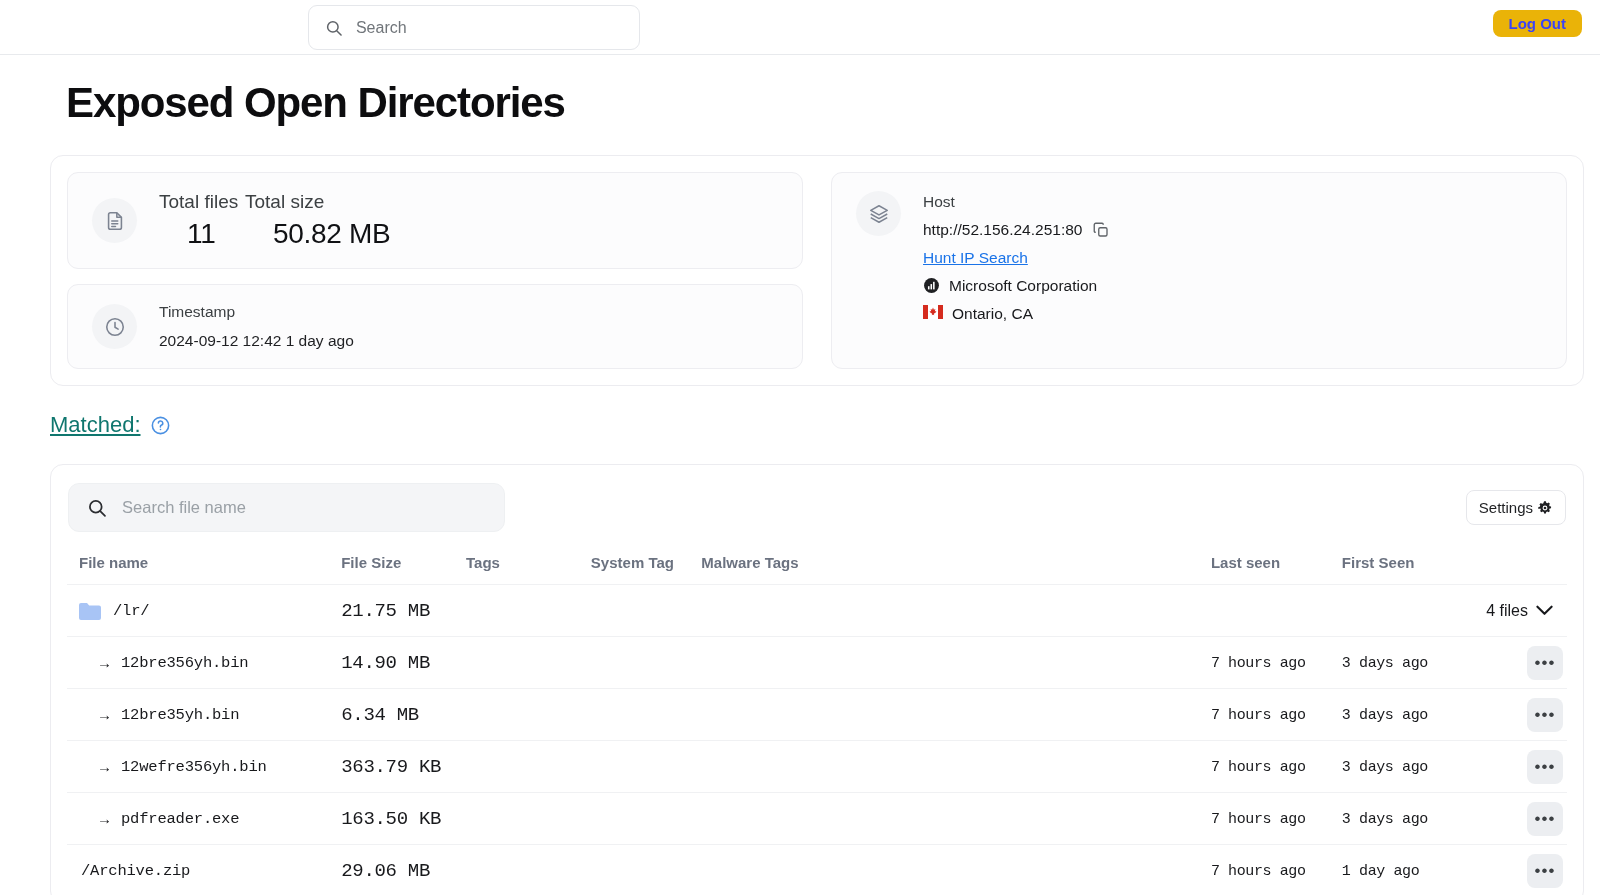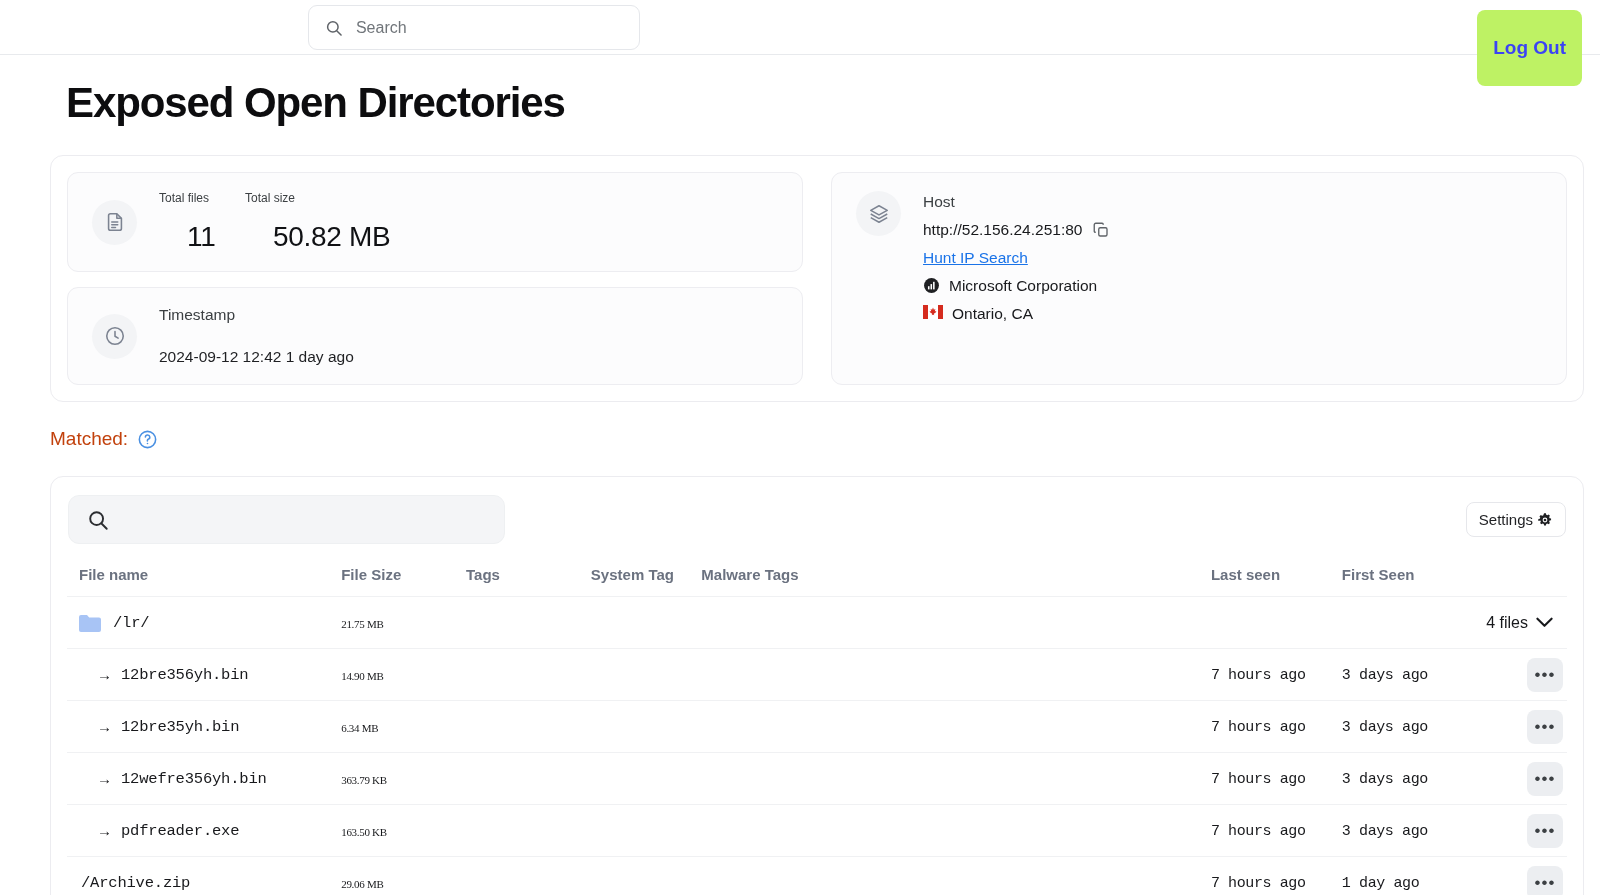--- a/index.html
+++ b/index.html
@@ -63,14 +63,14 @@
     position: absolute;
     right: 18px;
     top: 10px;
-    background: #bef264;
+    background: #eab308;
     color: #3b43f5;
     border: none;
     border-radius: 8px;
-    font-size: 19px;
+    font-size: 15px;
     font-weight: 700;
     font-family: "Liberation Sans", sans-serif;
-    padding: 27px 16px;
+    padding: 5px 16px;
     cursor: pointer;
   }
 

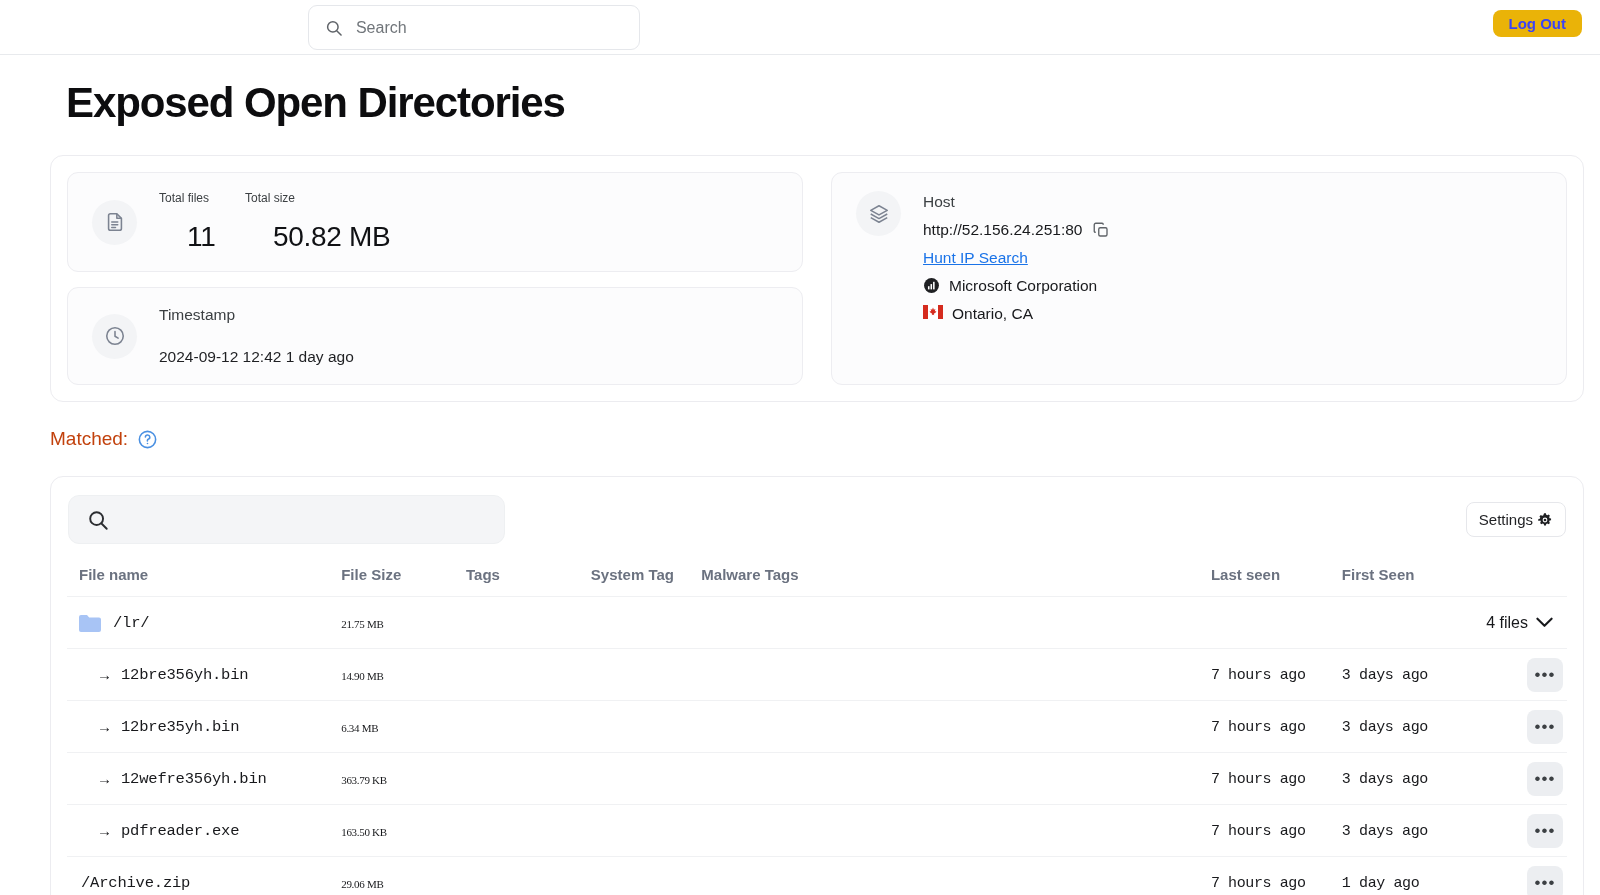--- a/index.html
+++ b/index.html
@@ -113,7 +113,7 @@
   }
   .metric-row { display: flex; }
   .metric { display: flex; flex-direction: column; }
-  .metric-label { font-size: 12px; color: #3c4043; margin-bottom: 16px; }
+  .metric-label { font-size: 19px; color: #3c4043; margin-bottom: 5px; }
   .metric-value { font-size: 28px; font-weight: 400; color: #101114; letter-spacing: -0.3px; margin-left: 28px; }
   .m1 { width: 86px; }
   .ts-label { font-size: 15.5px; color: #3c4043; margin-bottom: 24px; }

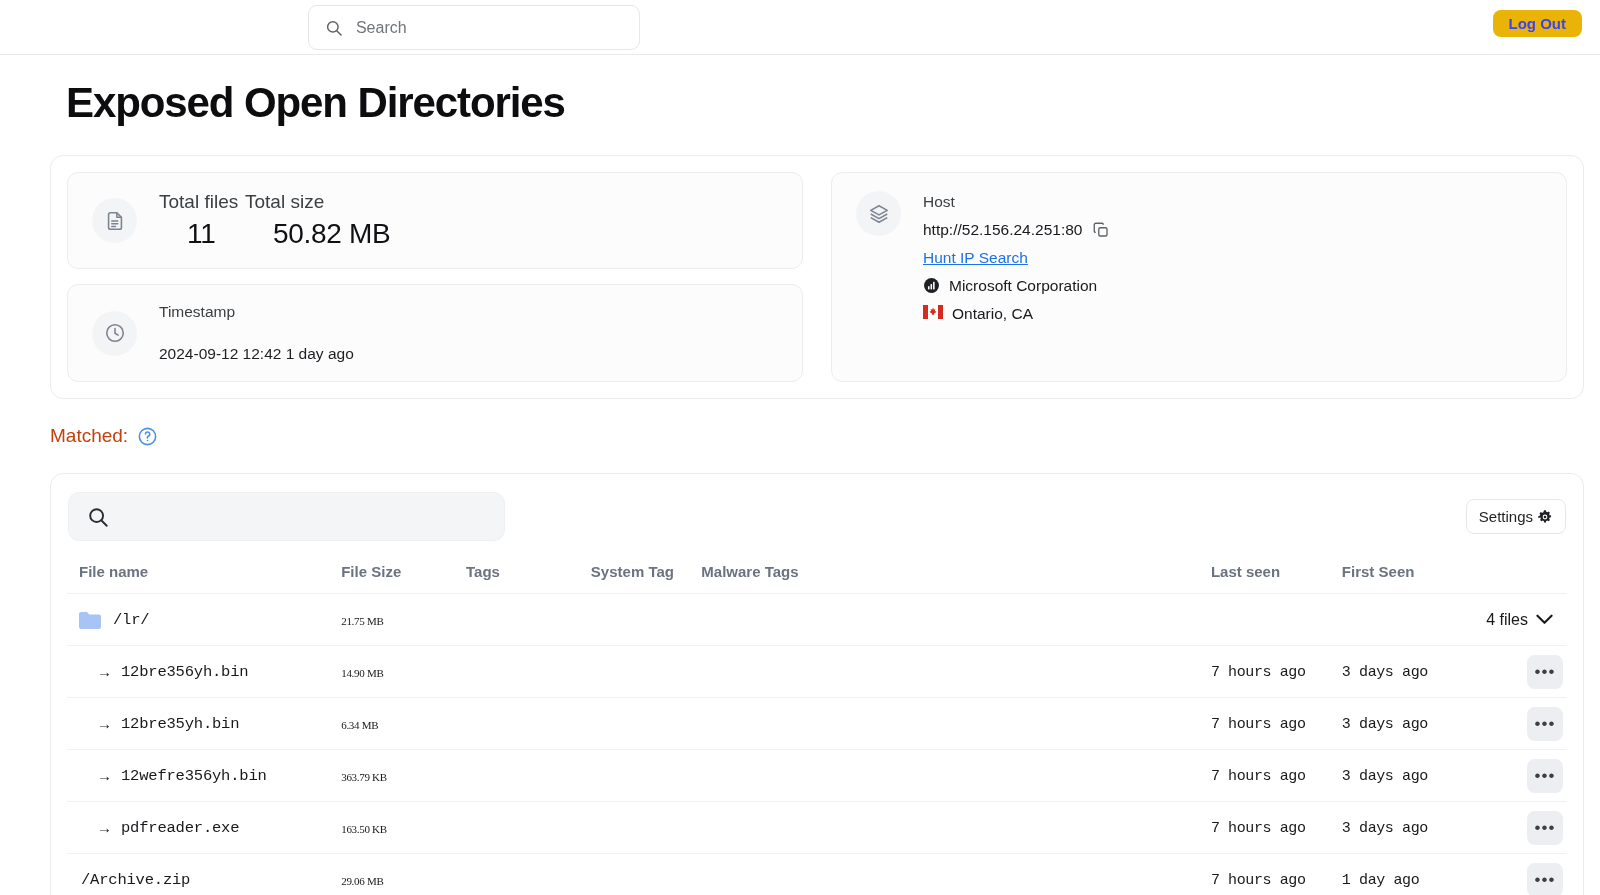--- a/index.html
+++ b/index.html
@@ -116,7 +116,7 @@
   .metric-label { font-size: 19px; color: #3c4043; margin-bottom: 5px; }
   .metric-value { font-size: 28px; font-weight: 400; color: #101114; letter-spacing: -0.3px; margin-left: 28px; }
   .m1 { width: 86px; }
-  .ts-label { font-size: 15.5px; color: #3c4043; margin-bottom: 24px; }
+  .ts-label { font-size: 15.5px; color: #3c4043; margin-bottom: 11px; }
   .ts-value { font-size: 15.5px; color: #1f2023; }
 
   .host-card {

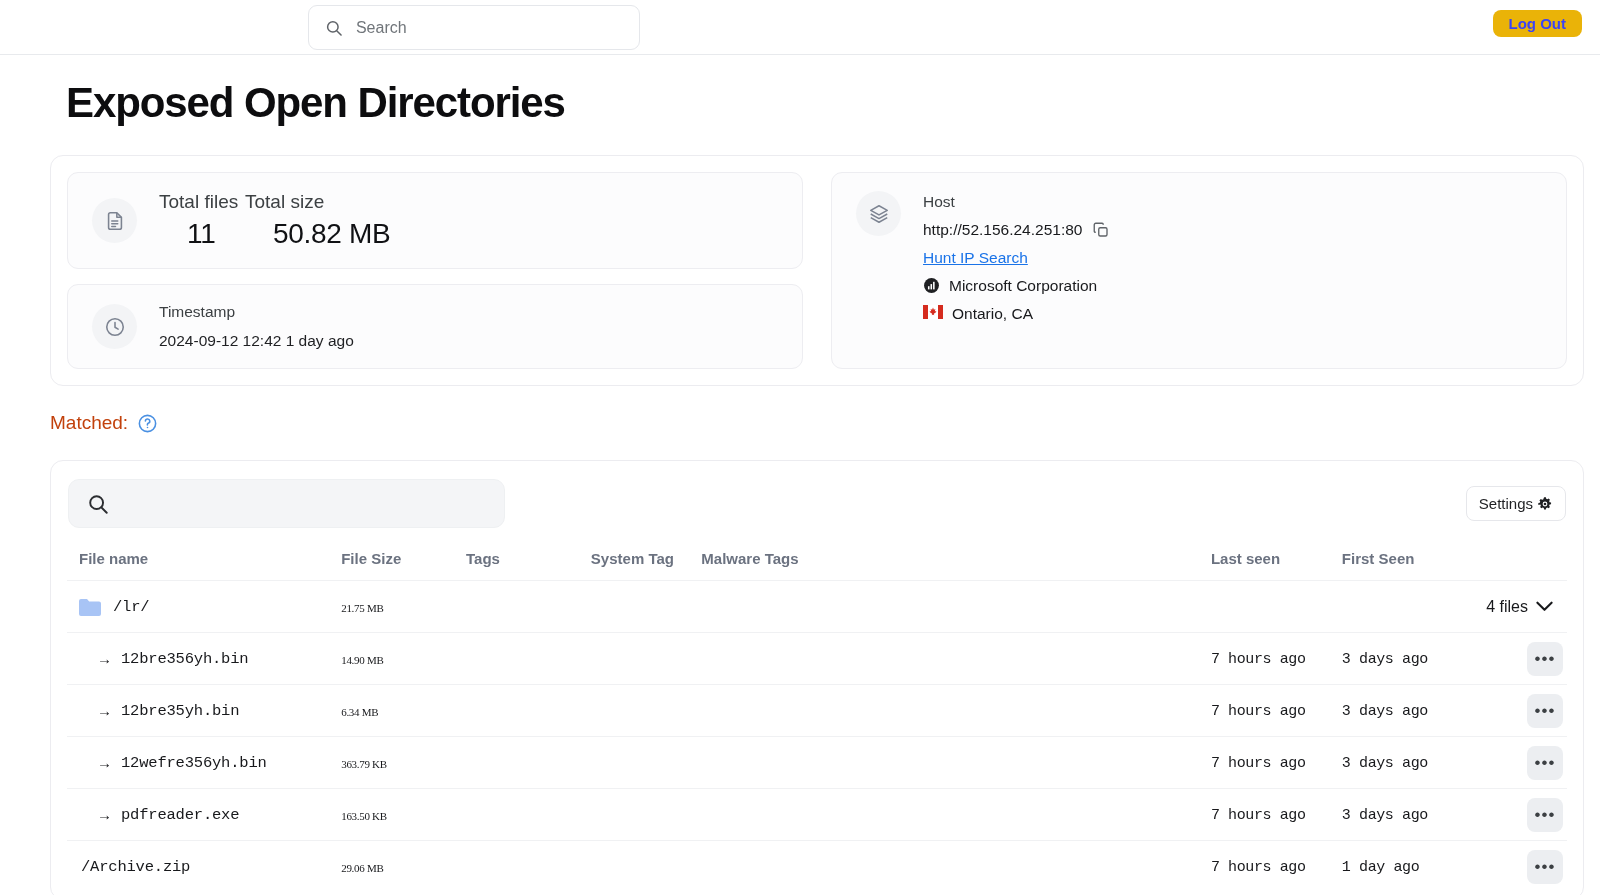--- a/index.html
+++ b/index.html
@@ -151,7 +151,7 @@
     gap: 9px;
     margin: 26px 0 0 50px;
   }
-  .matched-label { font-size: 19px; color: #c2410c; }
+  .matched-label { font-size: 22px; color: #0f766e; text-decoration: underline; }
 
   
   .results-card {

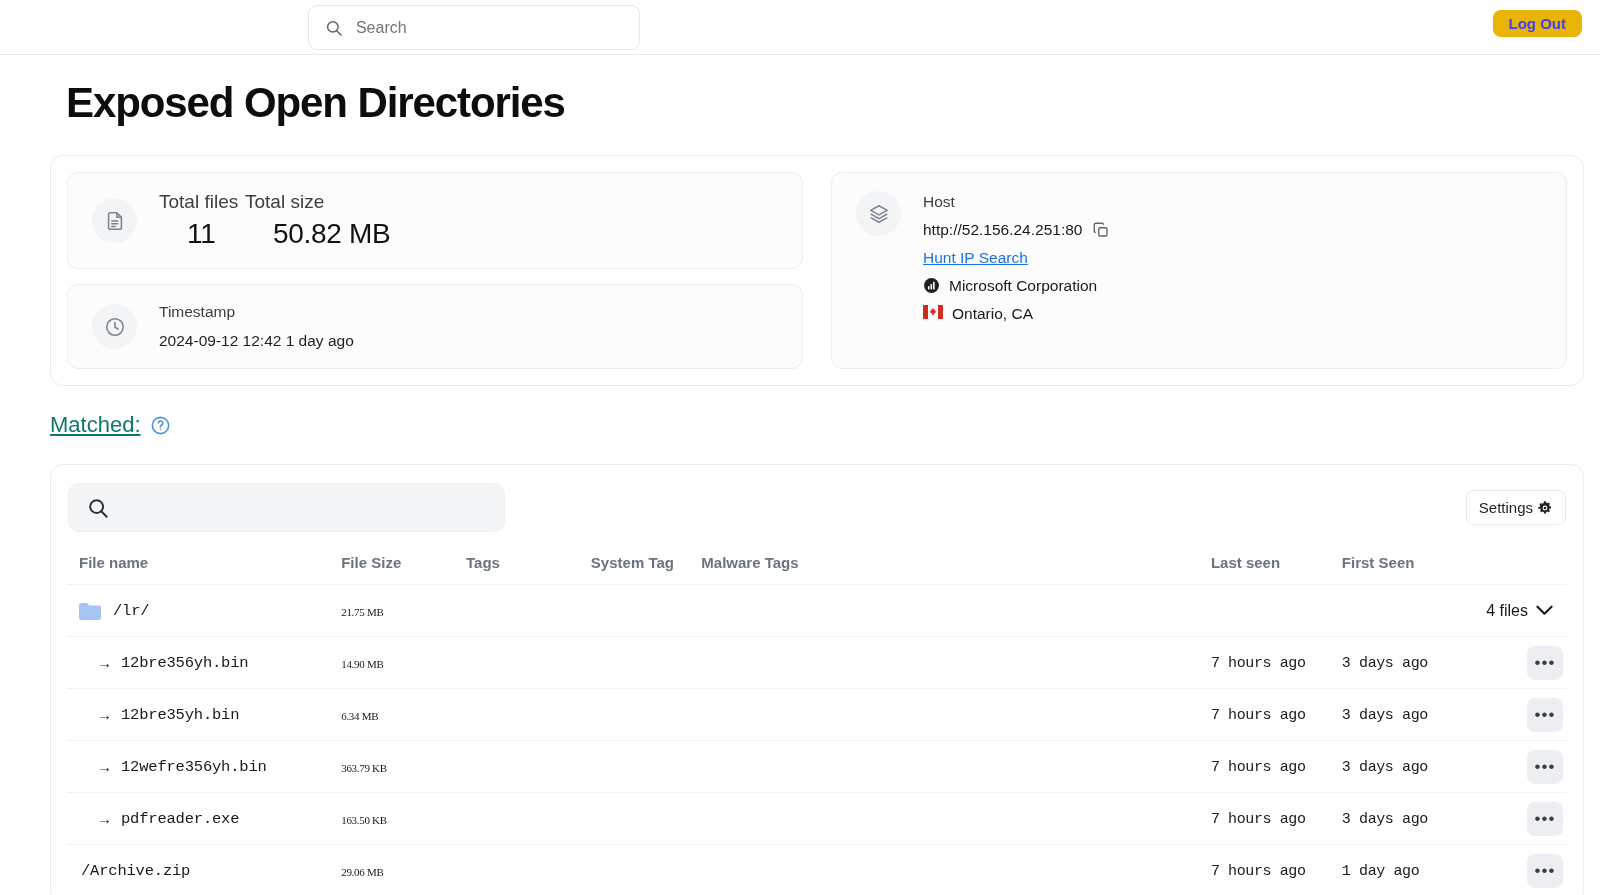--- a/index.html
+++ b/index.html
@@ -372,6 +372,7 @@
           <circle cx="10.5" cy="10.5" r="7"></circle>
             <line x1="15.8" y1="15.8" x2="21.5" y2="21.5" stroke-linecap="round"></line>
         </svg>
+        <input type="text" placeholder="Search file name" style="">
       </div>
       <button class="settings-btn">
         <span>Settings</span>

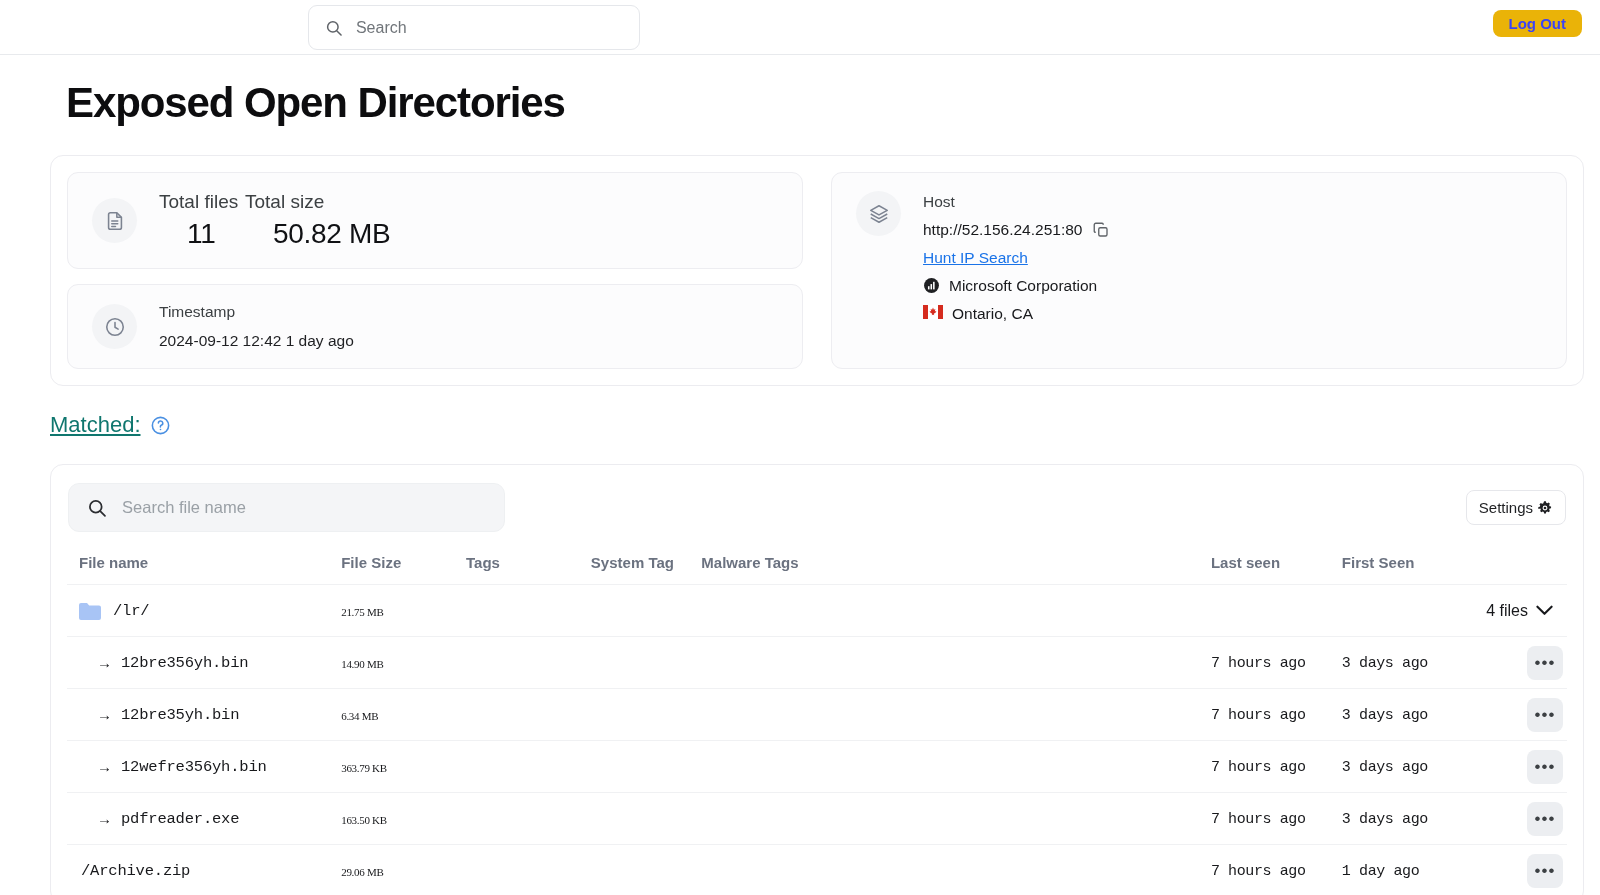--- a/index.html
+++ b/index.html
@@ -229,7 +229,7 @@
   .name-cell { display: flex; align-items: center; gap: 12px; }
   .fname { font-family: "Liberation Mono", monospace; font-size: 15.5px; letter-spacing: -0.2px; }
   .arrow { color: #18191c; font-size: 15px; margin-left: 18px; margin-right: -3px; }
-  .mono-size { font-family: Liberation Serif, serif; font-size: 11px; letter-spacing: -0.3px; }
+  .mono-size { font-family: Liberation Mono, monospace; font-size: 19px; letter-spacing: -0.3px; }
   .mono-date { font-family: "Liberation Mono", monospace; font-size: 15px; letter-spacing: -0.4px; }
   .files-count {
     display: flex; align-items: center; justify-content: flex-end;

